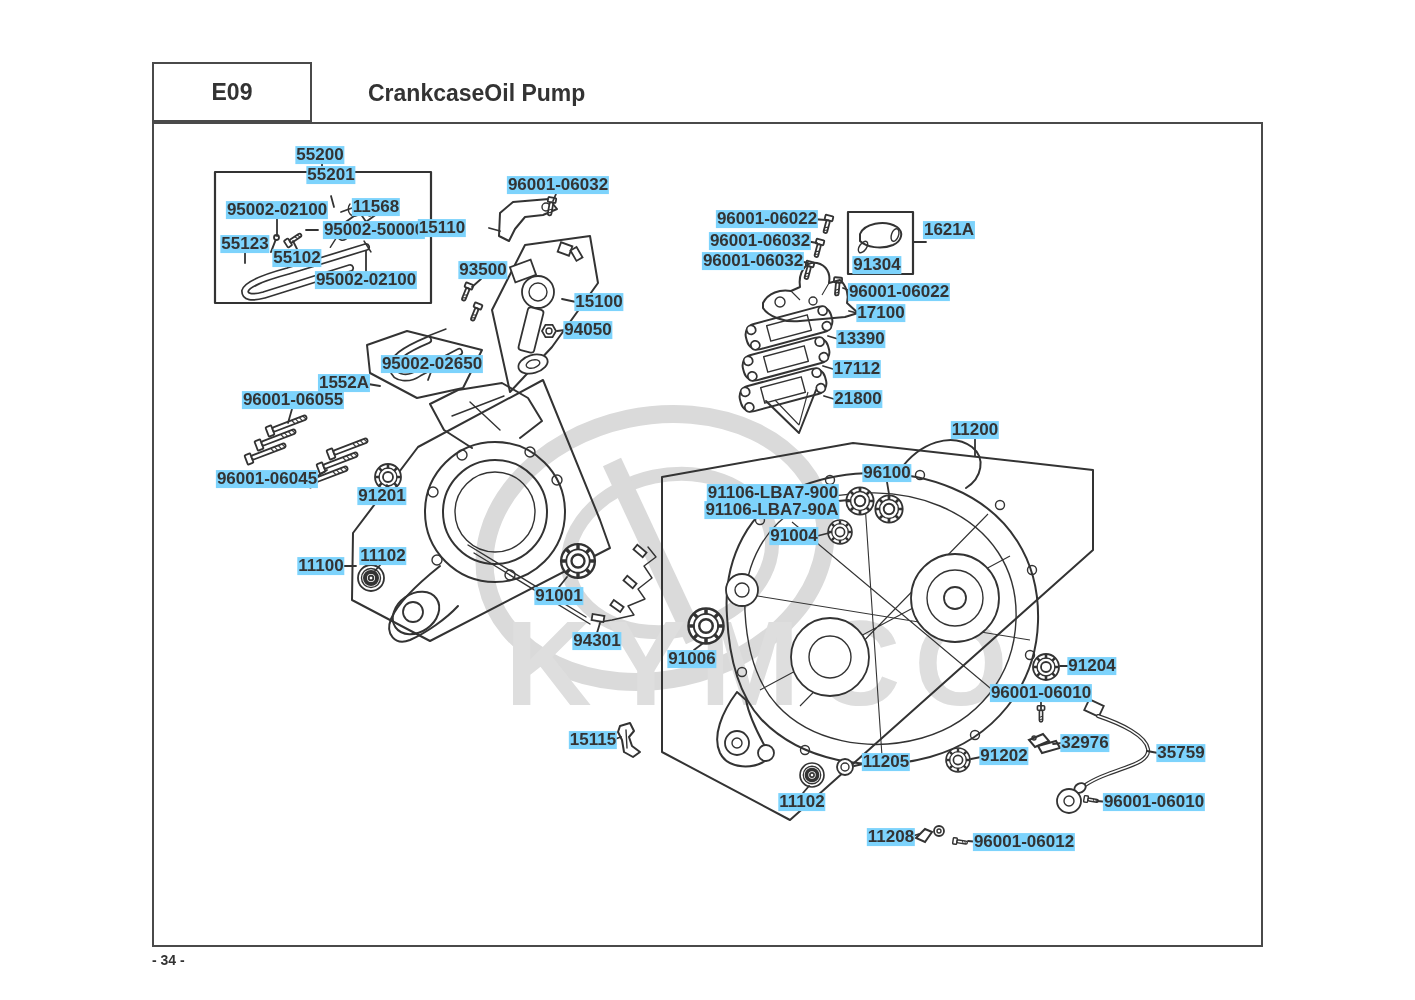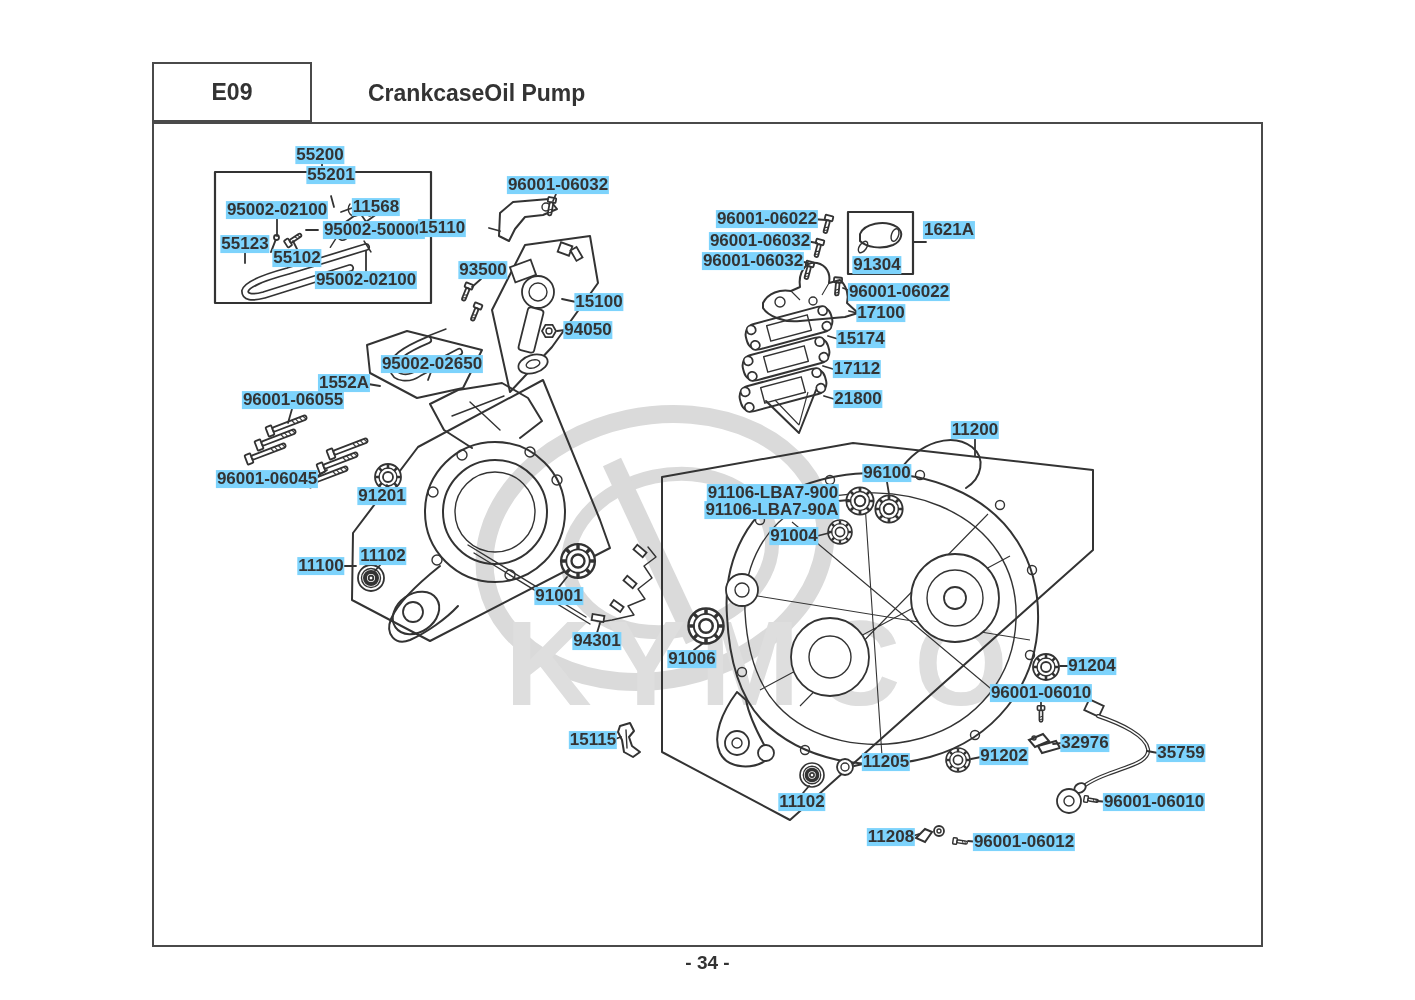--- a/index.html
+++ b/index.html
@@ -320,7 +320,7 @@
 <div class="pl" style="left:877px;top:265px">91304</div>
 <div class="pl" style="left:899px;top:292px">96001-06022</div>
 <div class="pl" style="left:881px;top:313px">17100</div>
-<div class="pl" style="left:861px;top:339px">15174</div>
+<div class="pl" style="left:861px;top:339px">13390</div>
 <div class="pl" style="left:857px;top:369px">17112</div>
 <div class="pl" style="left:858px;top:399px">21800</div>
 <div class="pl" style="left:432px;top:364px">95002-02650</div>

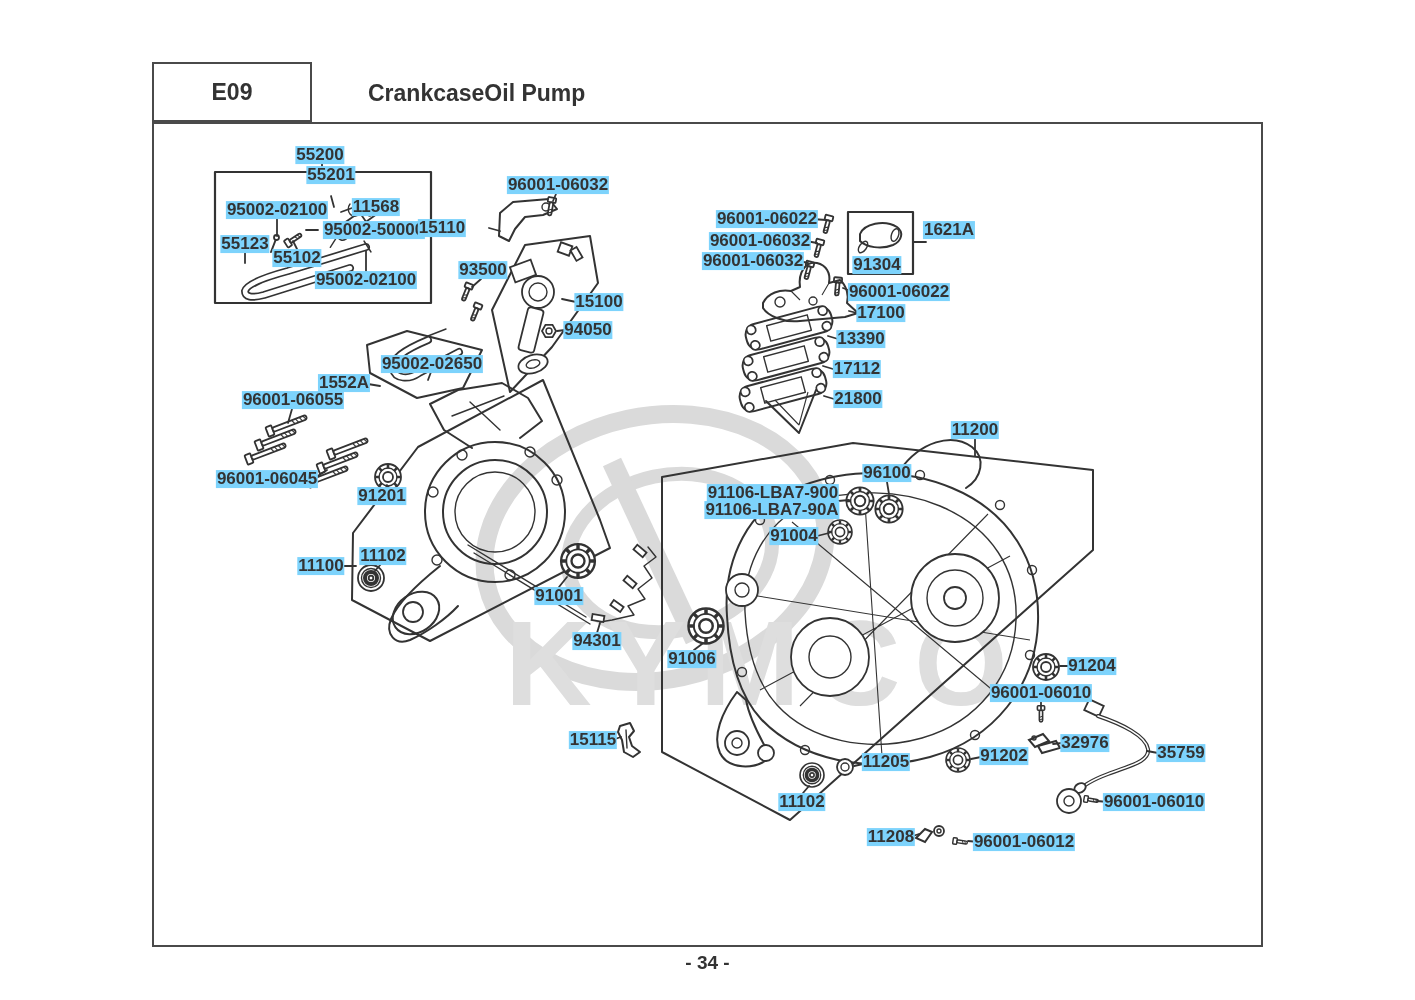--- a/index.html
+++ b/index.html
@@ -11,8 +11,8 @@
   .titletext{position:absolute;left:368px;top:80px;font-size:23px;font-weight:bold;z-index:4}
   .frame{position:absolute;left:152px;top:122px;width:1111px;height:825px;
          border:2px solid #4a4a4a;box-sizing:border-box;z-index:0}
-  .pagenum{position:absolute;left:152px;top:952px;width:1111px;text-align:center;
-           font-size:19px;font-weight:bold;z-index:4}
+  .pagenum{position:absolute;left:152px;top:952px;width:1111px;
+           font-size:14px;font-weight:bold;z-index:4}
   svg.art{position:absolute;left:0;top:0;z-index:1}
   .pl{position:absolute;transform:translate(-50%,-50%);font-size:17px;font-weight:bold;
       white-space:nowrap;z-index:3;background:#7dd3fc;line-height:1.05;padding:0 1px}

